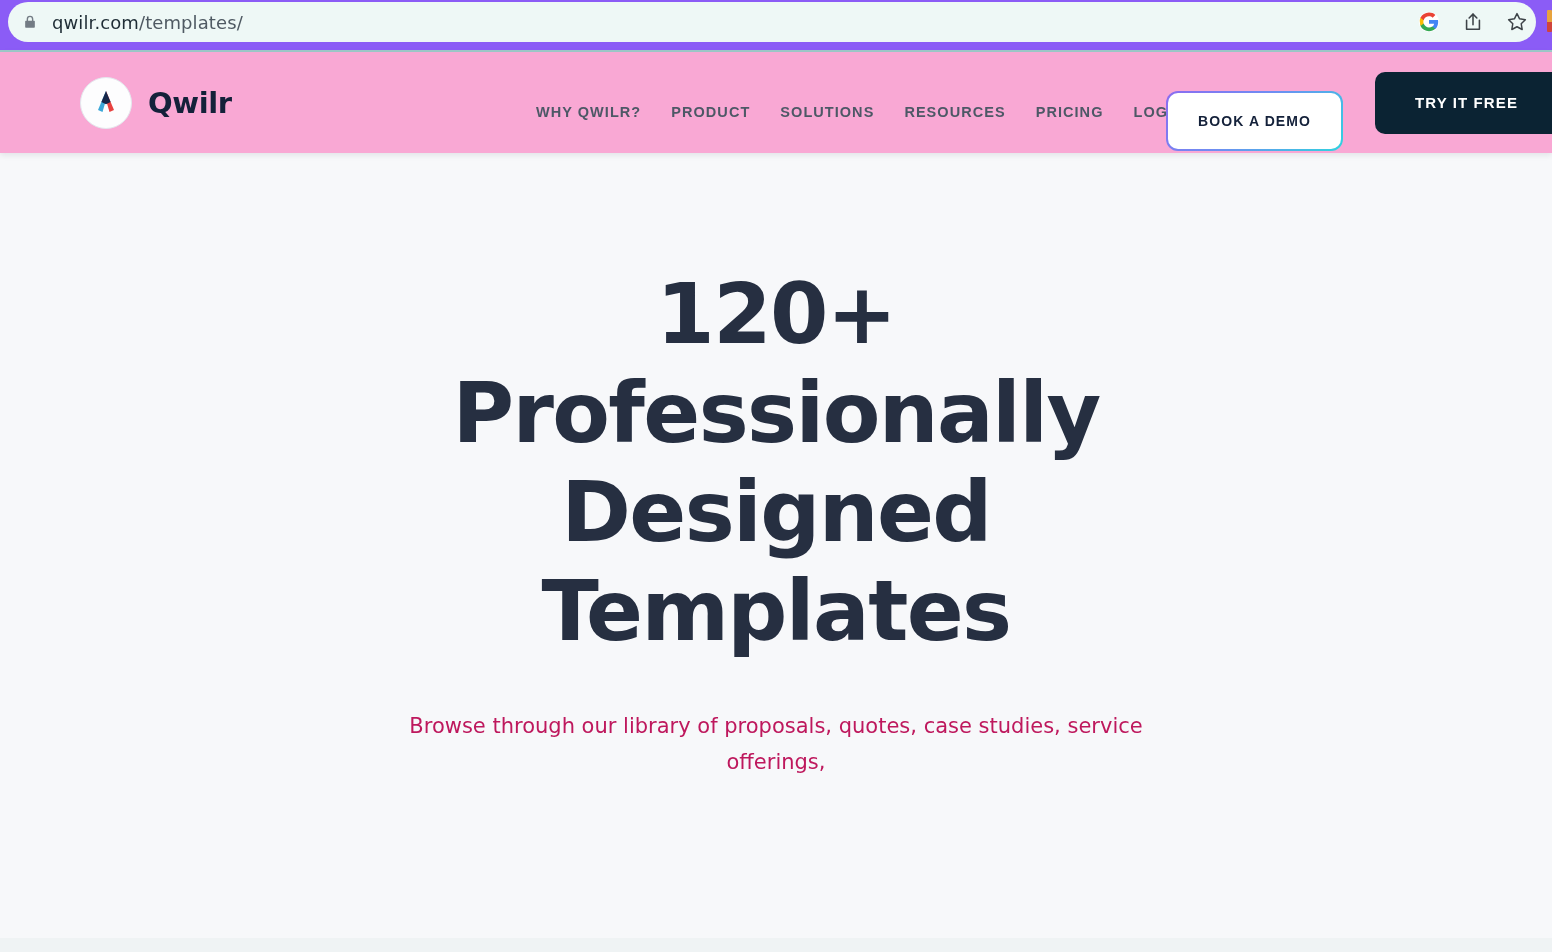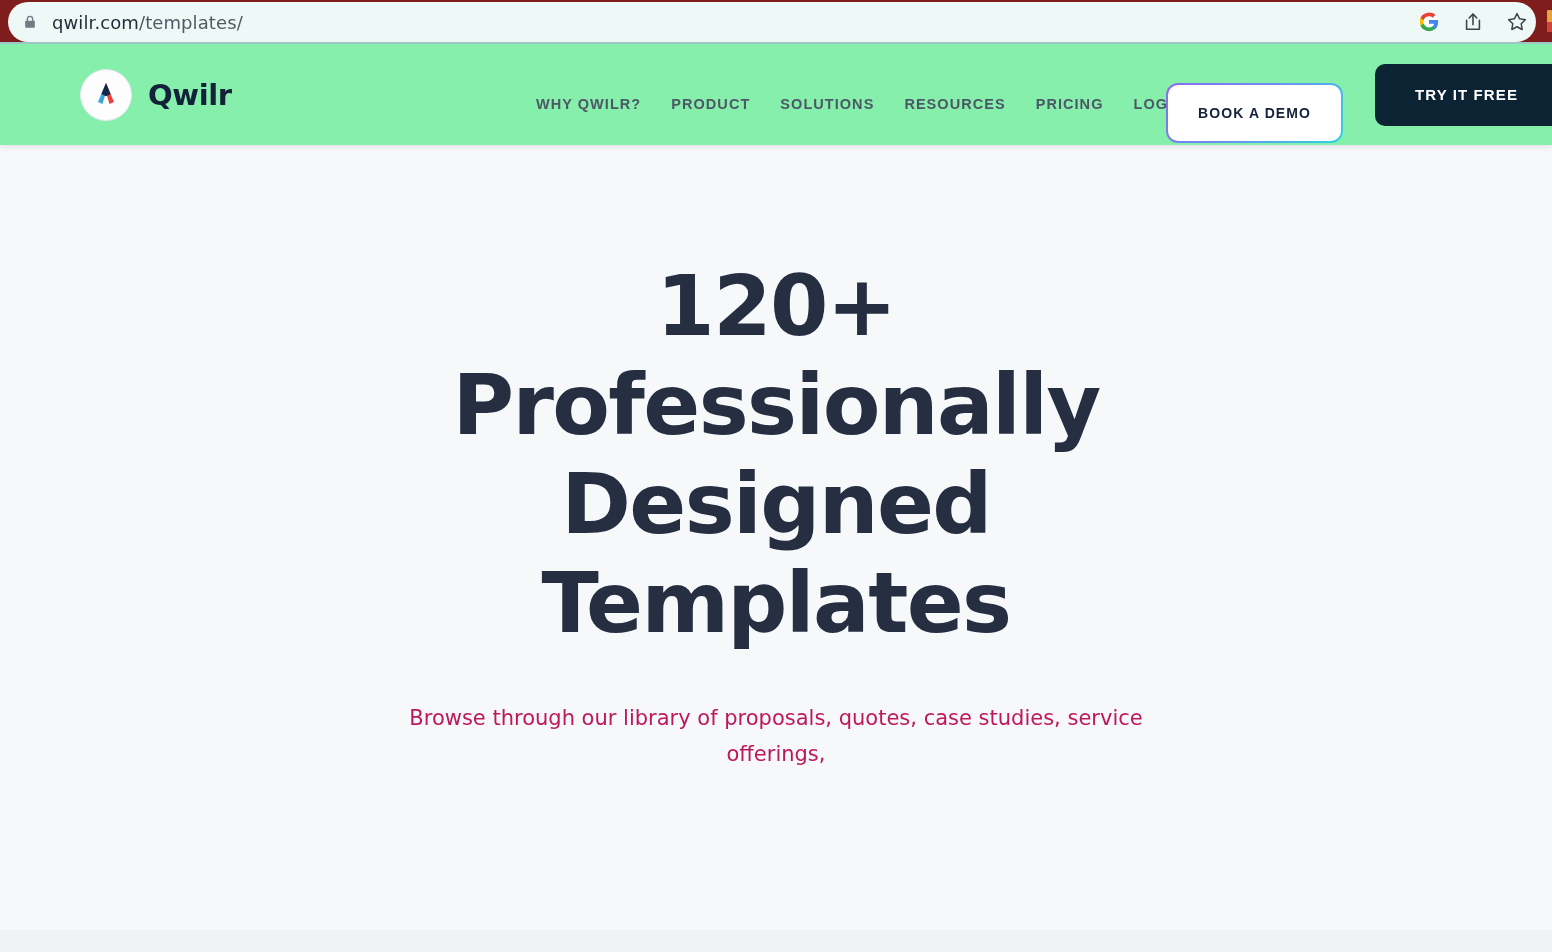--- a/index.html
+++ b/index.html
@@ -19,8 +19,8 @@
   .browser-chrome {
     position: relative;
     width: 1552px;
-    height: 44px;
-    background: #7f1d1d;
+    height: 52px;
+    background: #8b5cf6;
     display: flex;
     align-items: center;
     padding: 0 5px;

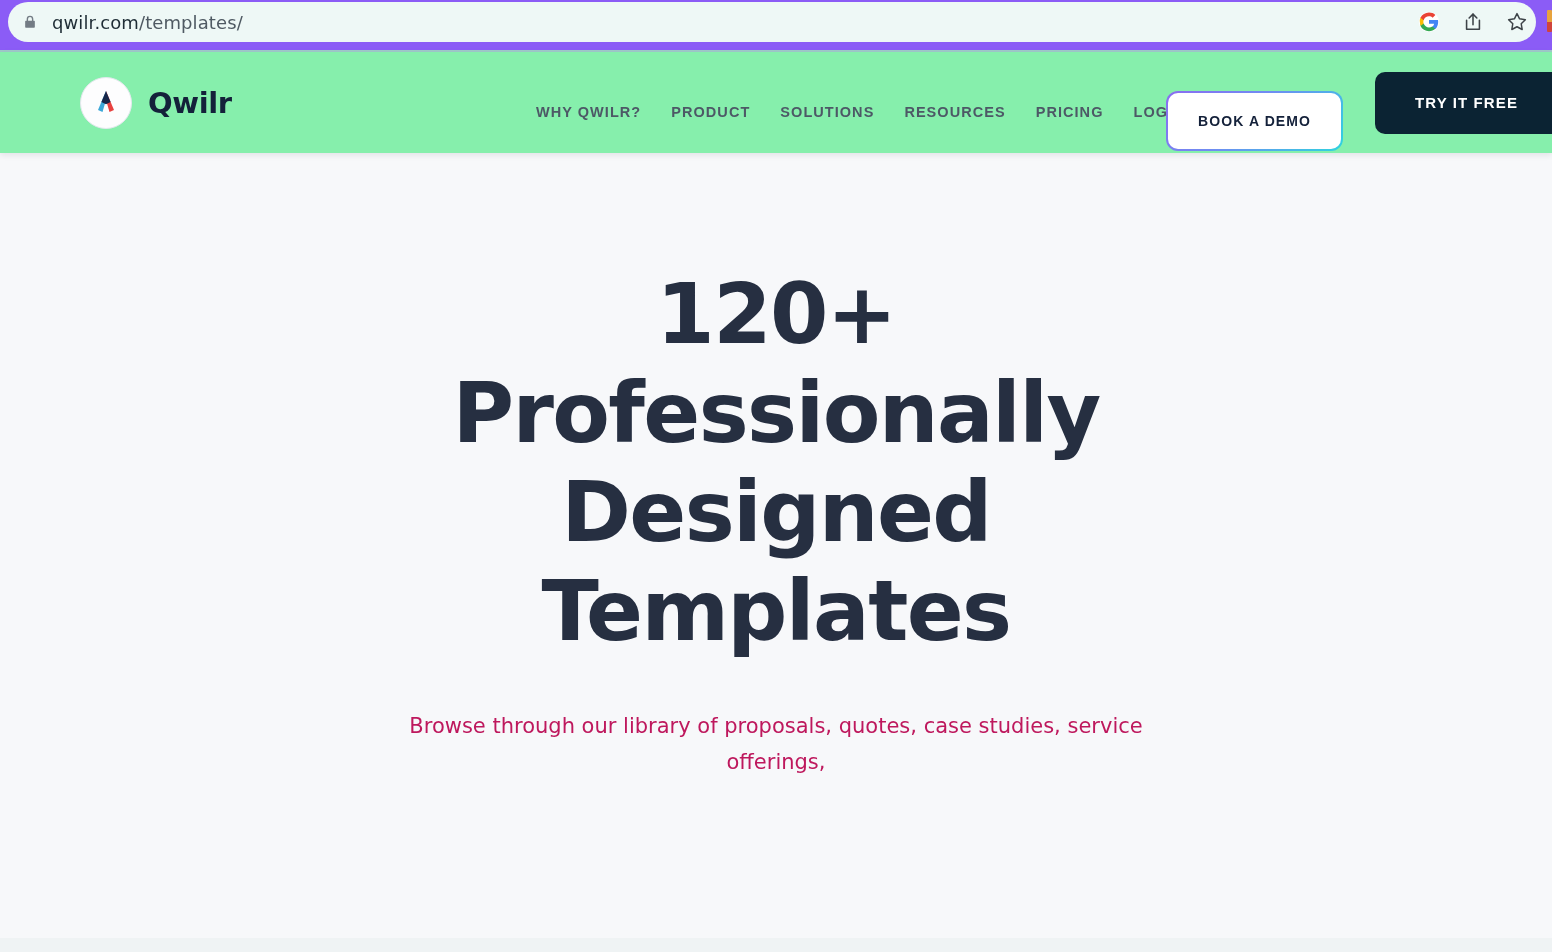--- a/index.html
+++ b/index.html
@@ -96,7 +96,7 @@
     position: relative;
     width: 1552px;
     height: 101px;
-    background: #86efac;
+    background: #f9a8d4;
     display: flex;
     align-items: center;
     box-shadow: 0 2px 6px rgba(30, 40, 60, 0.10);

